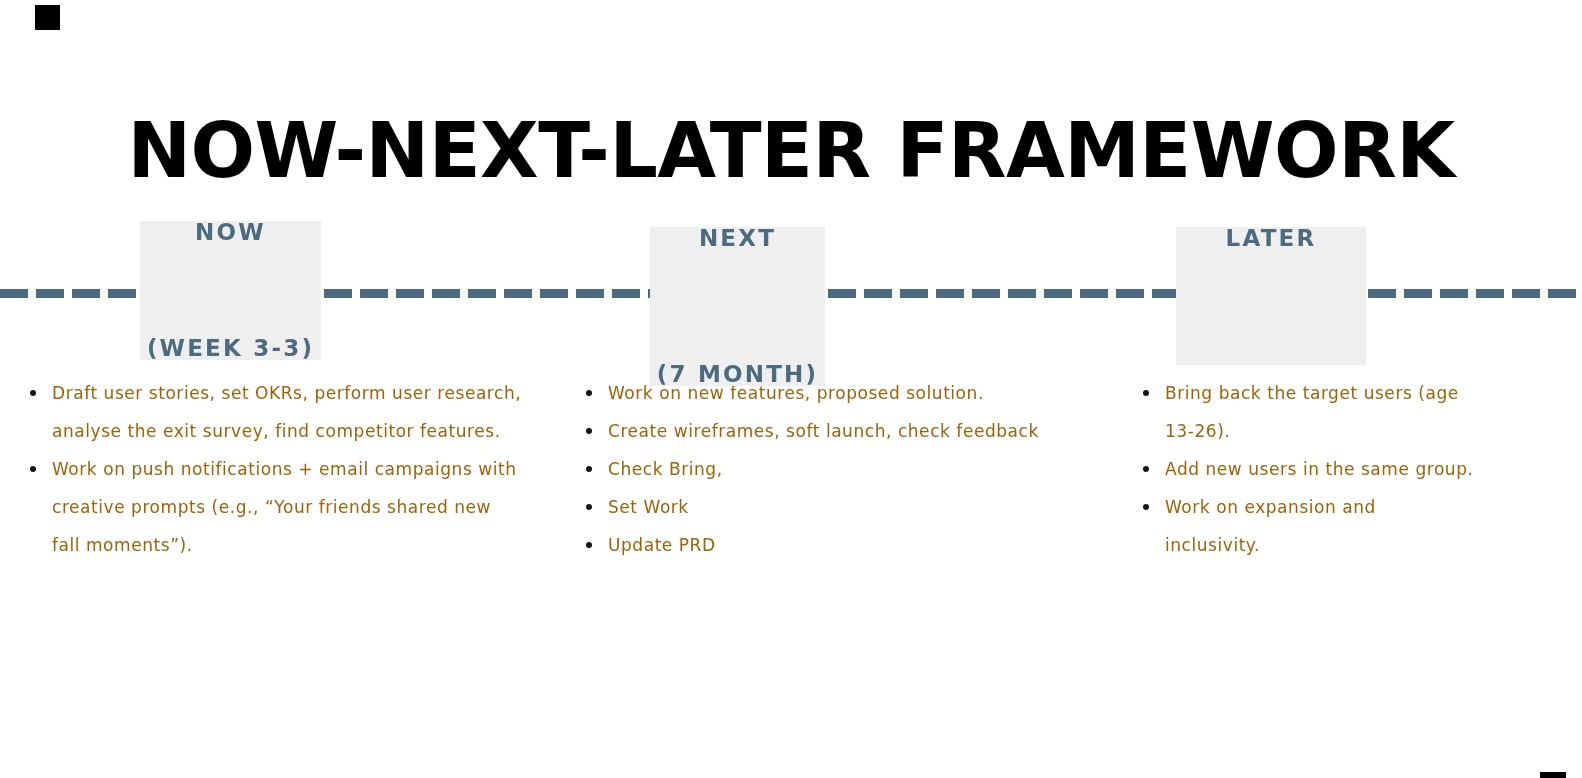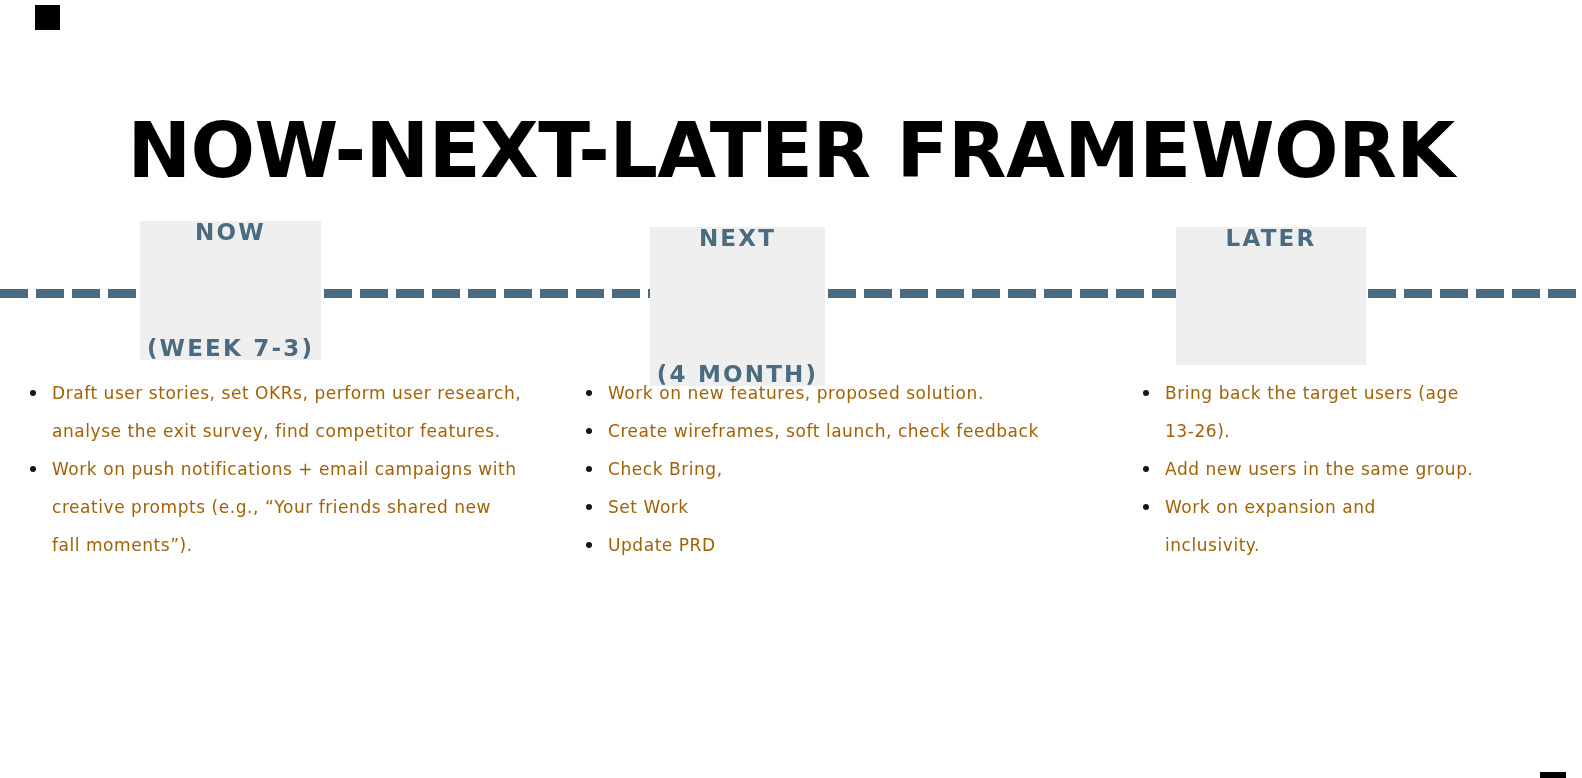--- a/index.html
+++ b/index.html
@@ -155,7 +155,7 @@
 
   <div class="milestone" id="milestone-now">
     <span class="m-line1">NOW</span>
-    <span class="m-line2">(WEEK 7-3)</span>
+    <span class="m-line2">(WEEK 3-3)</span>
   </div>
 
   <div class="milestone" id="milestone-next">

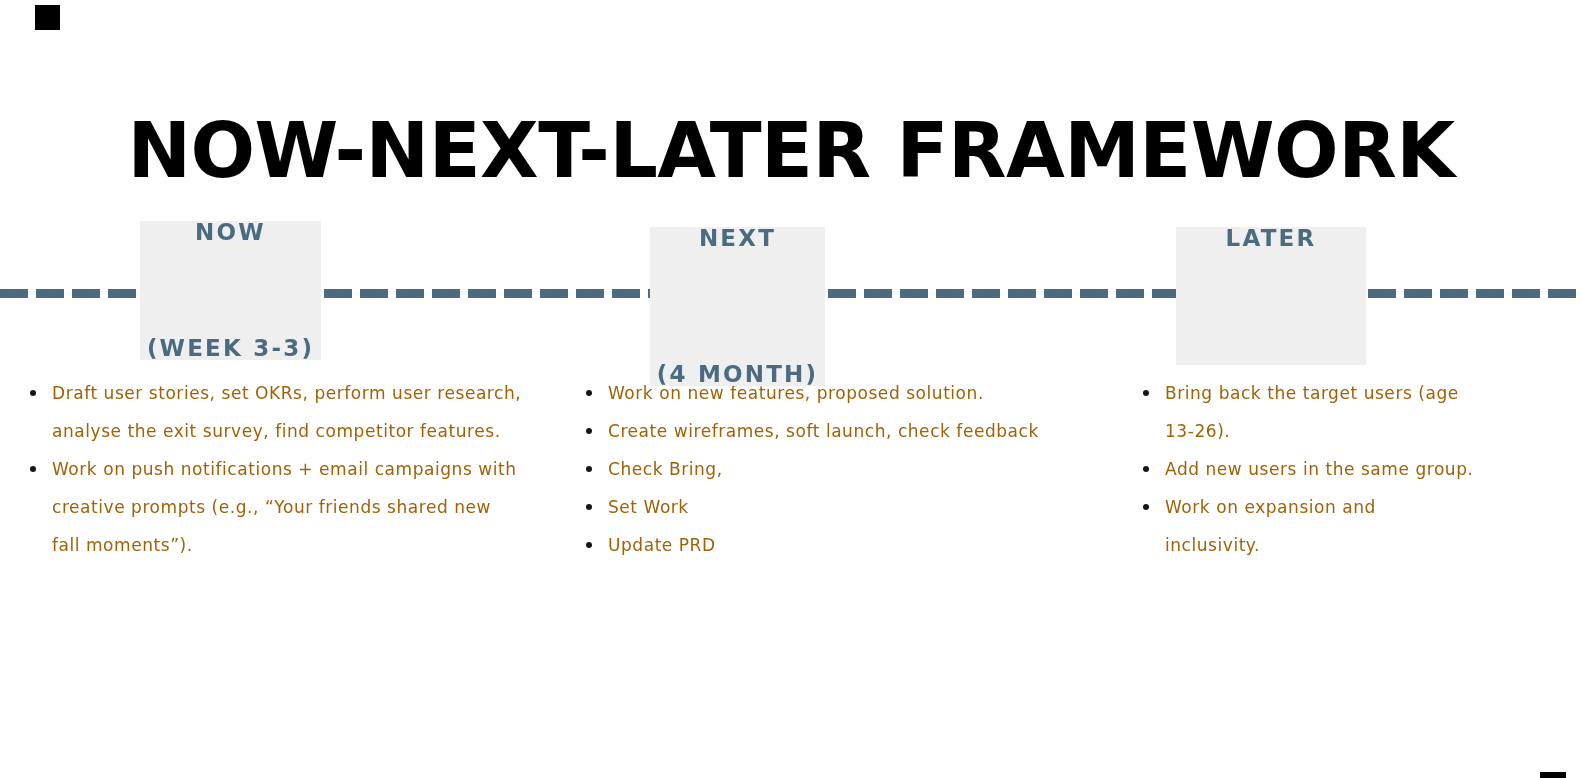--- a/index.html
+++ b/index.html
@@ -160,7 +160,7 @@
 
   <div class="milestone" id="milestone-next">
     <span class="m-line1">NEXT</span>
-    <span class="m-line2">(4 MONTH)</span>
+    <span class="m-line2">(7 MONTH)</span>
   </div>
 
   <div class="milestone single" id="milestone-later">

